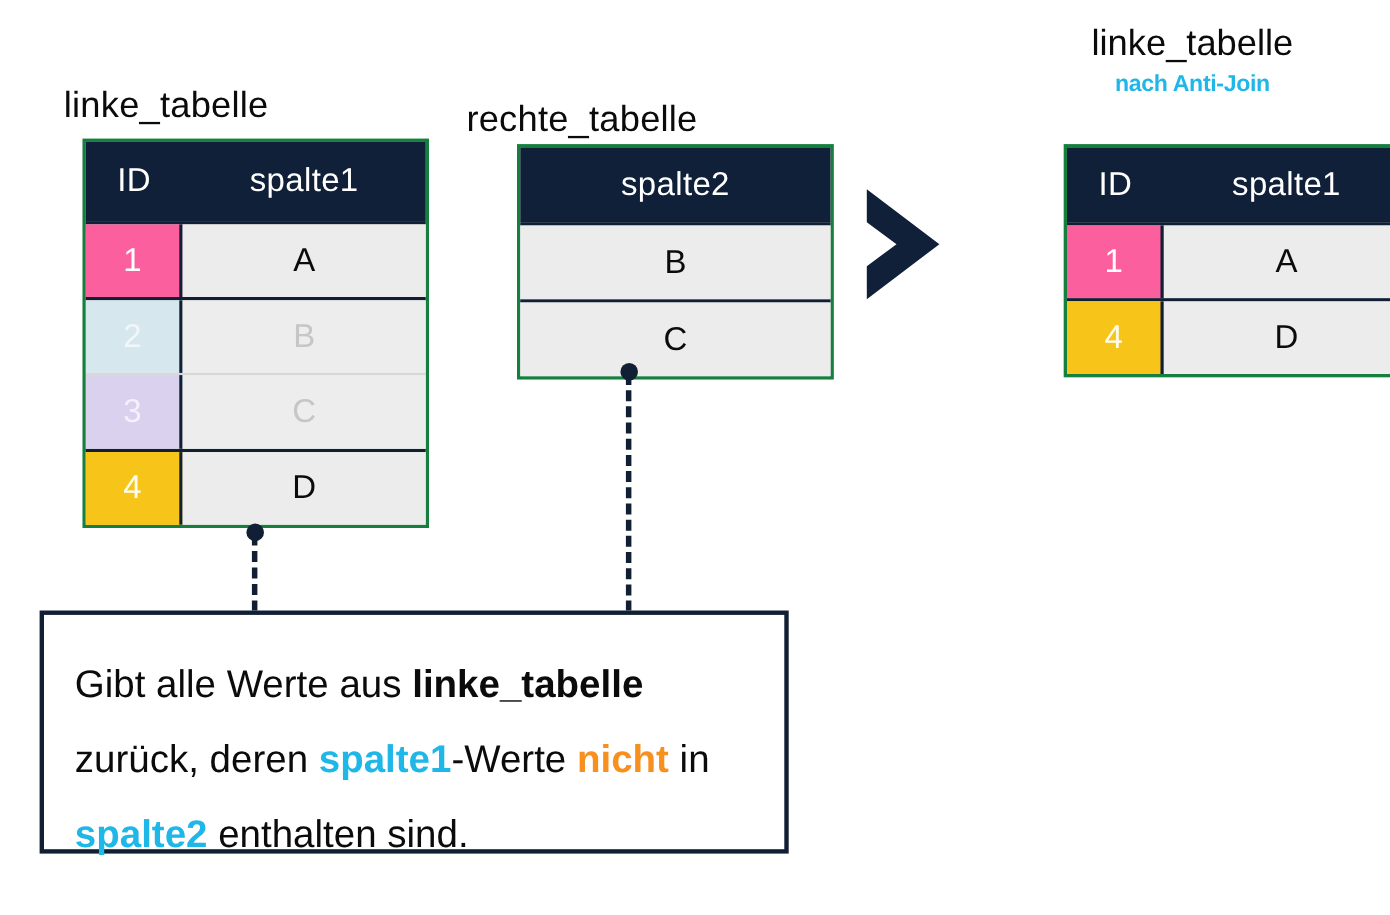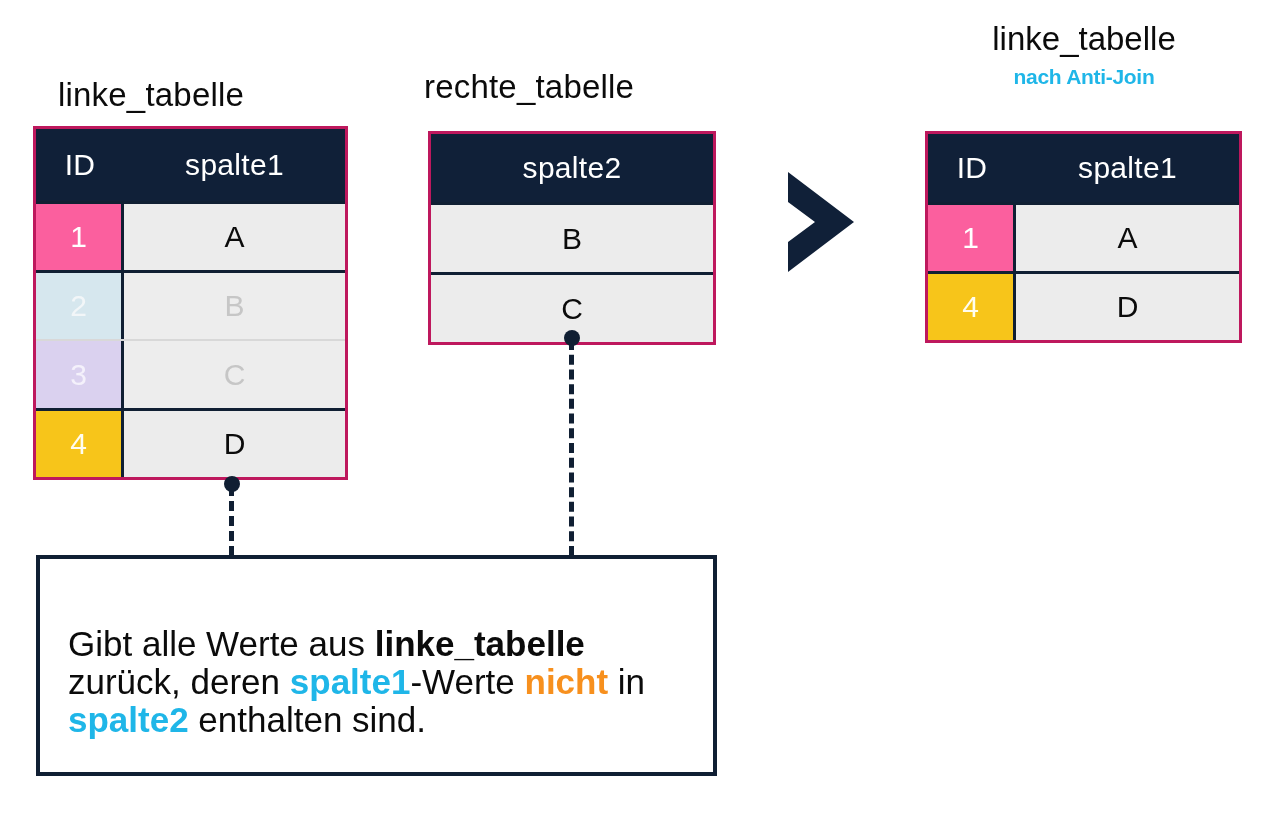--- a/index.html
+++ b/index.html
@@ -32,7 +32,7 @@
     font-weight: 400;
   }
   #title-left  { left: 58px;  top: 76px; }
-  #title-right { left: 424px; top: 68px; }
+  #title-right { left: 424px; top: 89px; }
 
   #title-result-wrap {
     position: absolute;

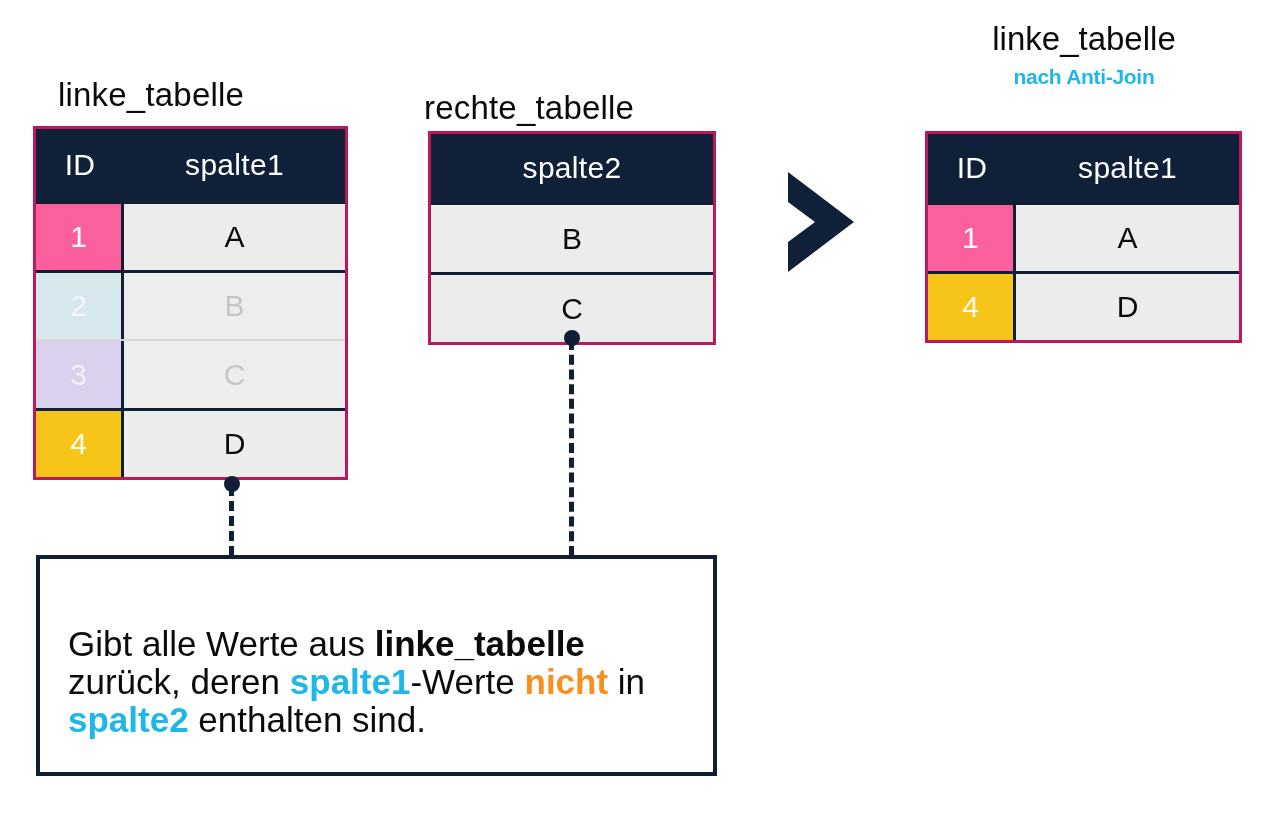--- a/index.html
+++ b/index.html
@@ -62,8 +62,9 @@
   .tbl {
     position: absolute;
     box-sizing: border-box;
-    border: 3px solid #be185d;
+    border: 3px solid #15803d;
     background: #ececec;
+    margin-left: 42px;
   }
   .thead {
     background: #102038;

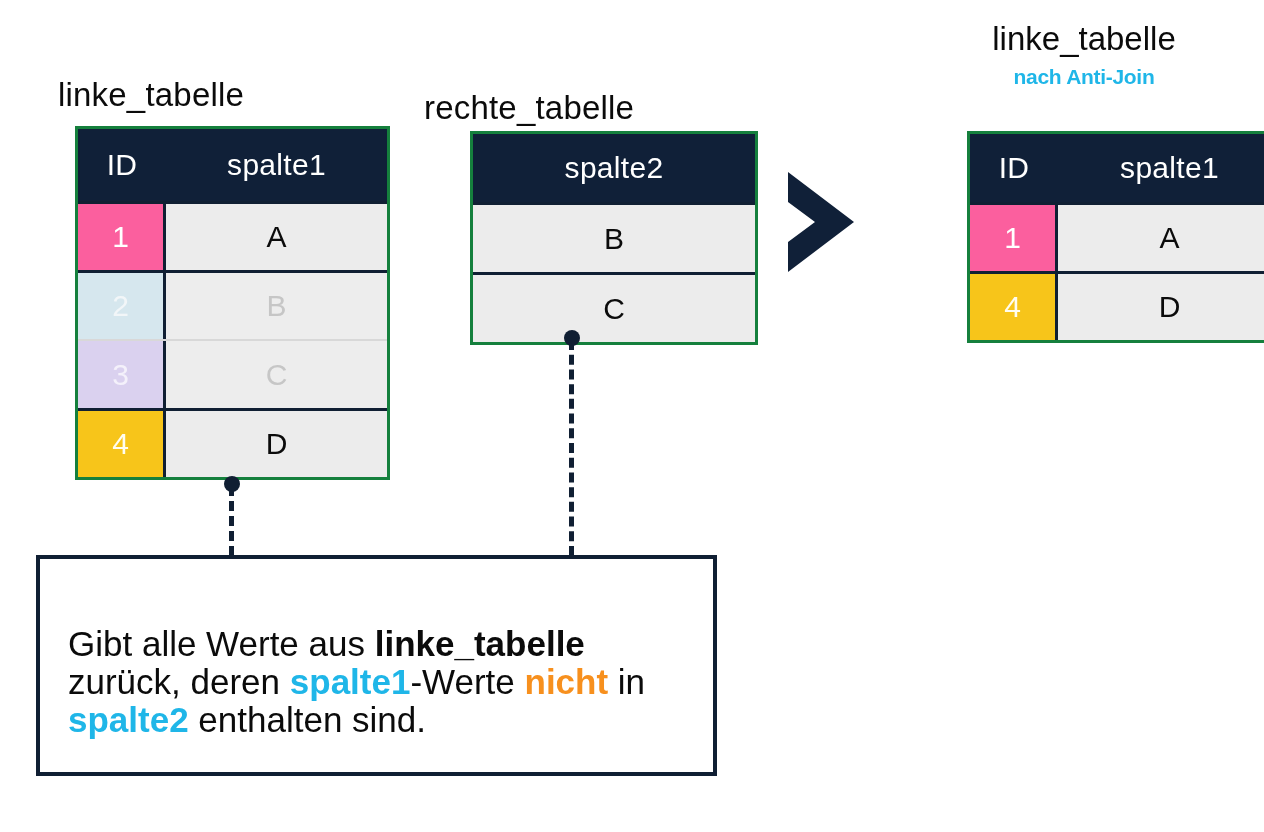--- a/index.html
+++ b/index.html
@@ -175,9 +175,8 @@
   }
   #caption-text {
     font-size: 35px;
-    line-height: 38px;
-    color: #0b0b0b;
-    margin-top: 36px;
+    line-height: 68px;
+    color: #0b0b0b;
   }
   #caption-text .b    { font-weight: bold; }
   #caption-text .cyan { color: #1fb6e8; font-weight: bold; }

